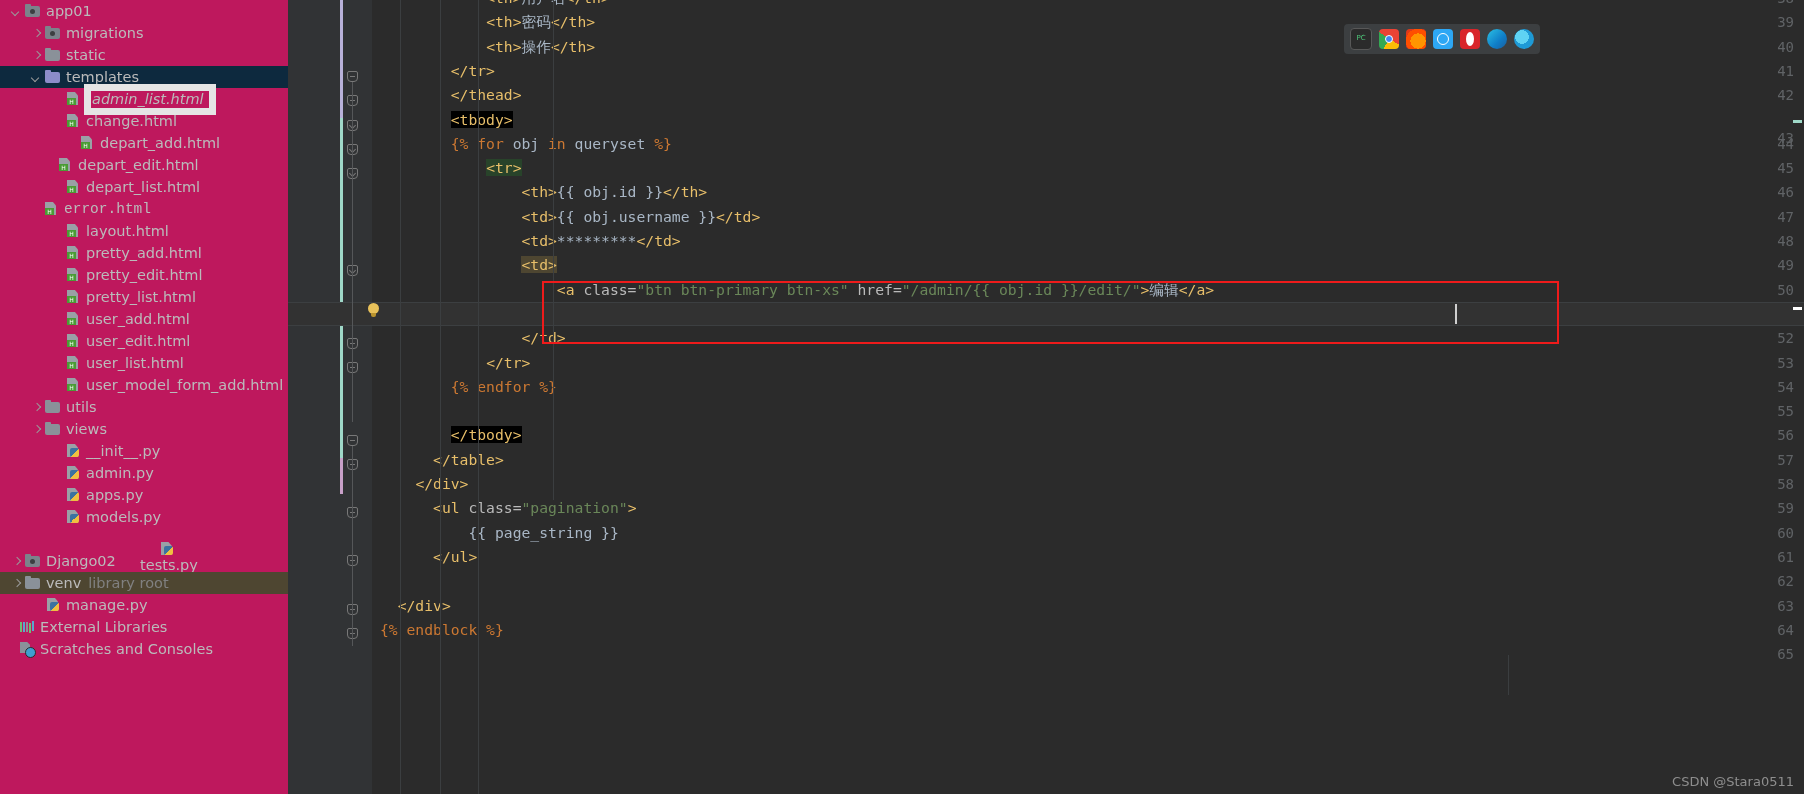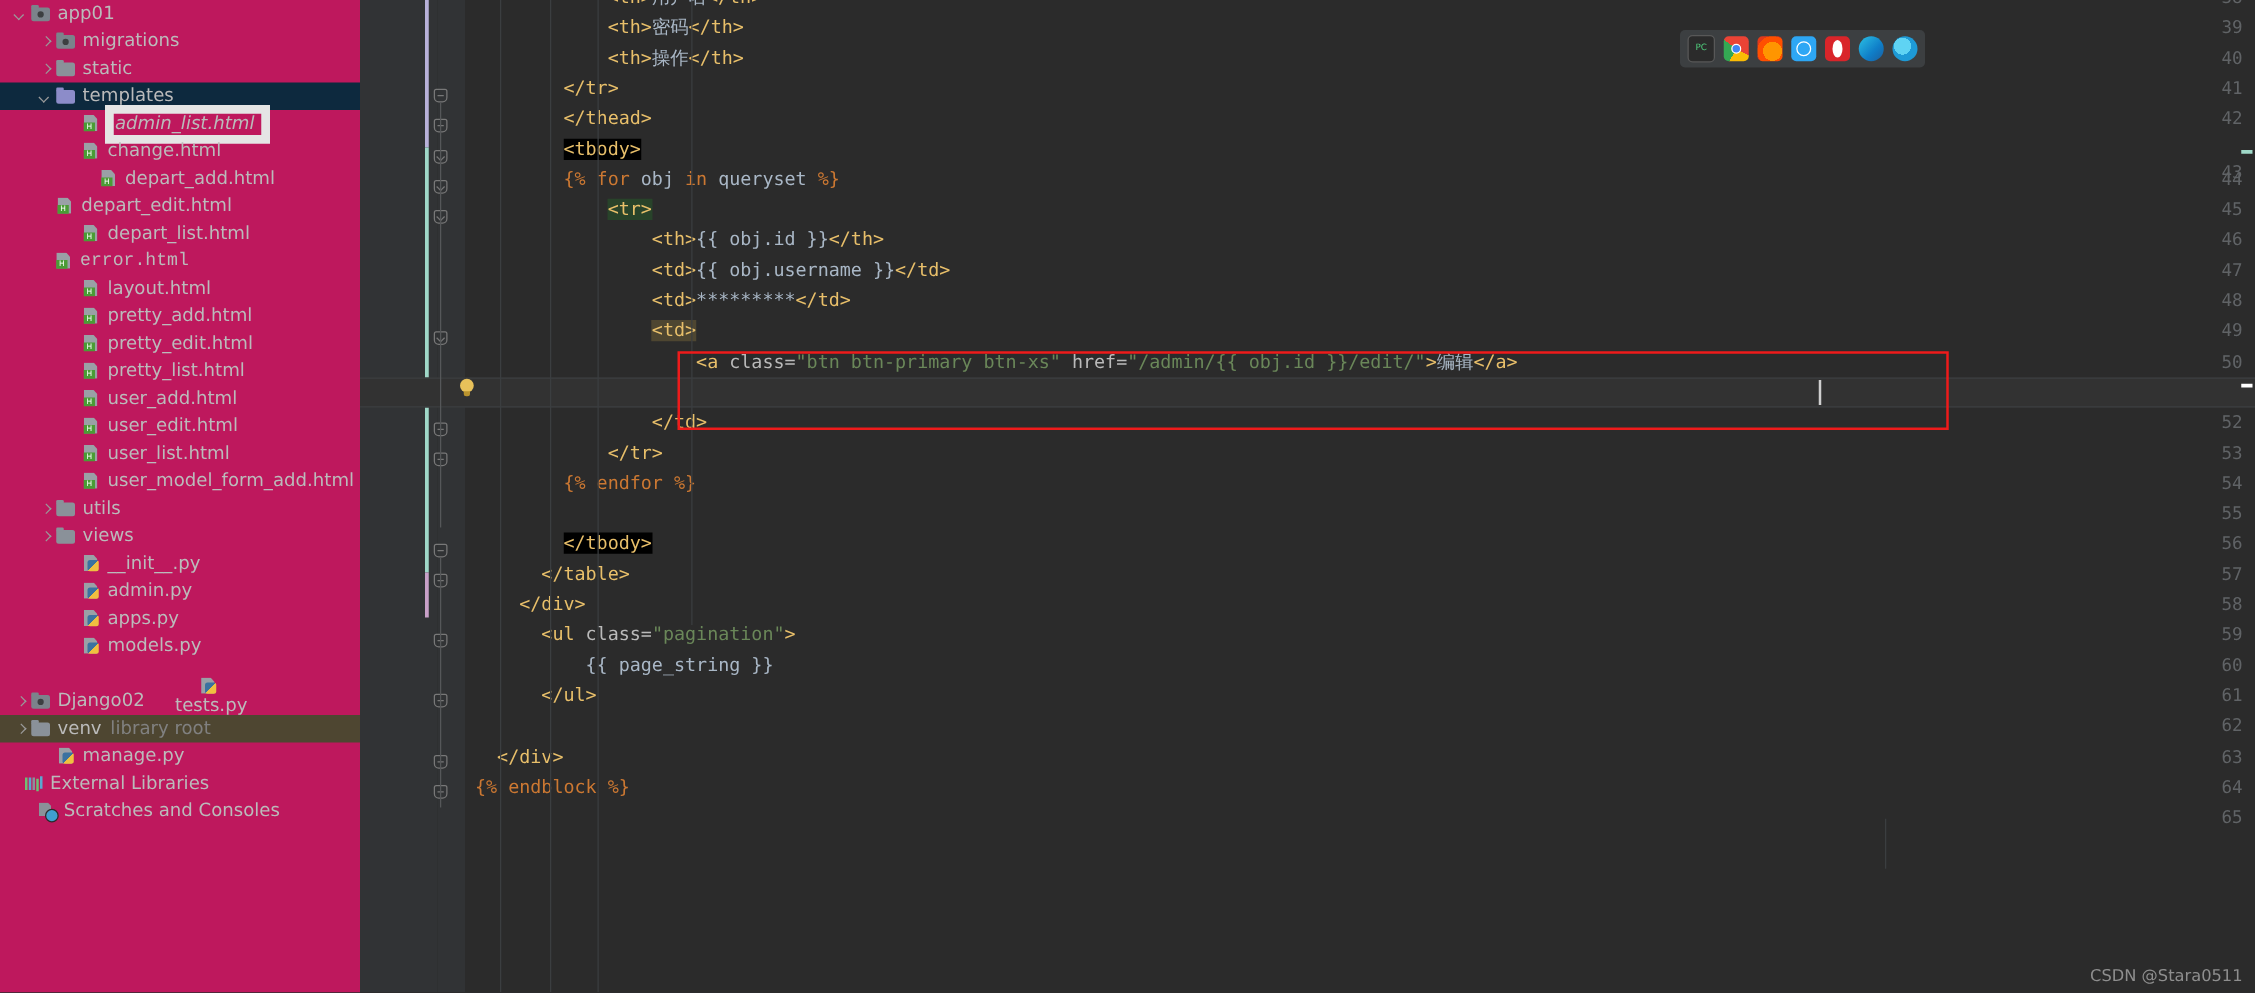--- a/index.html
+++ b/index.html
@@ -429,7 +429,7 @@
         <span class="ic ic-html"></span>
         <span class="tree-label">depart_add.html</span>
       </div>
-      <div class="tree-row" style="position: absolute; top: 154px; left: 0px; right: 0px; padding-left: 29px;">
+      <div class="tree-row" style="position: absolute; top: 154px; left: 0px; right: 0px; padding-left: 42px;">
         <span class="arrow "></span>
         <span class="ic ic-html"></span>
         <span class="tree-label">depart_edit.html</span>

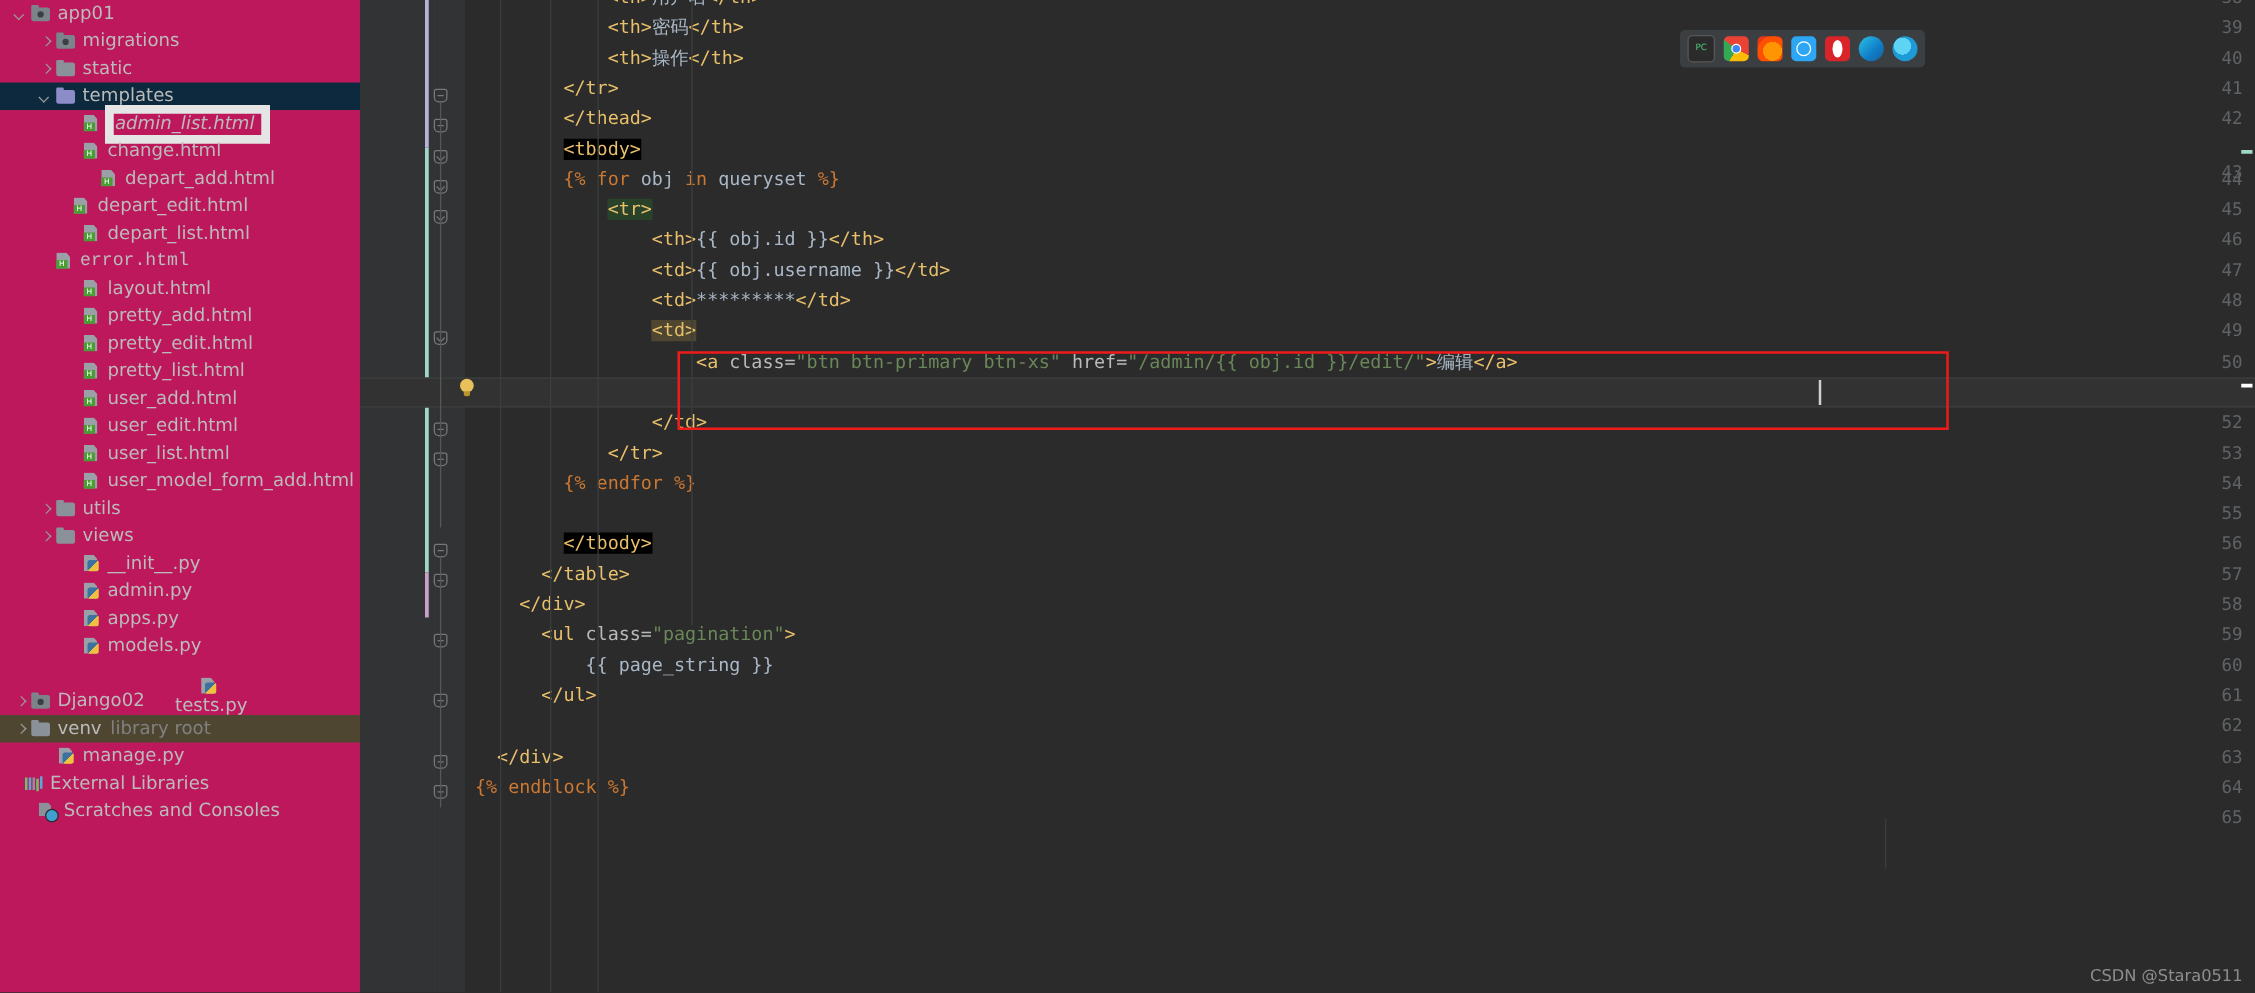--- a/index.html
+++ b/index.html
@@ -542,7 +542,7 @@
         <span class="ic ic-lib"></span>
         <span class="tree-label">External Libraries</span>
       </div>
-      <div class="tree-row" style="position: absolute; top: 638px; left: 0px; right: 0px; padding-left: 15px;">
+      <div class="tree-row" style="position: absolute; top: 638px; left: 0px; right: 0px; padding-left: 4px;">
         <span class="arrow "></span>
         <span class="ic ic-scr"></span>
         <span class="tree-label">Scratches and Consoles</span>

